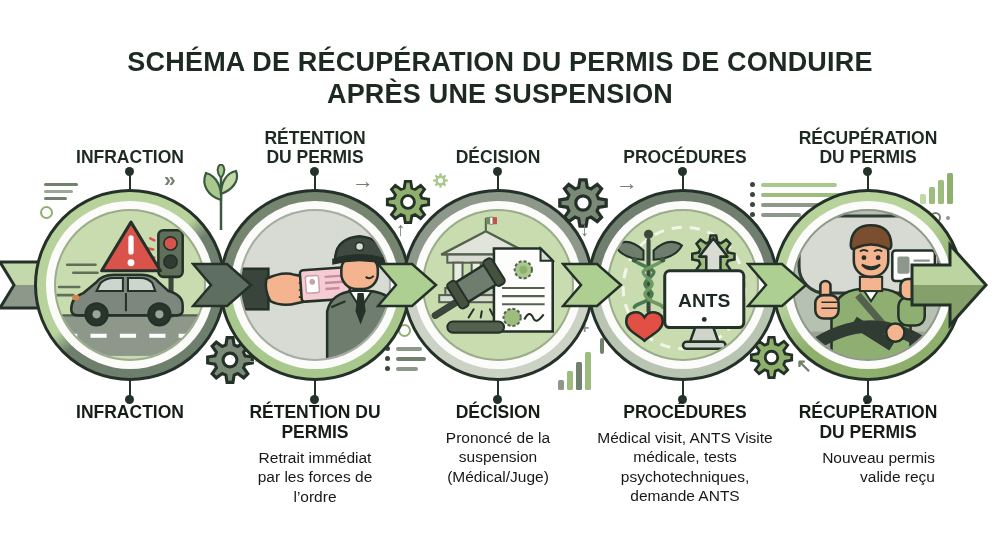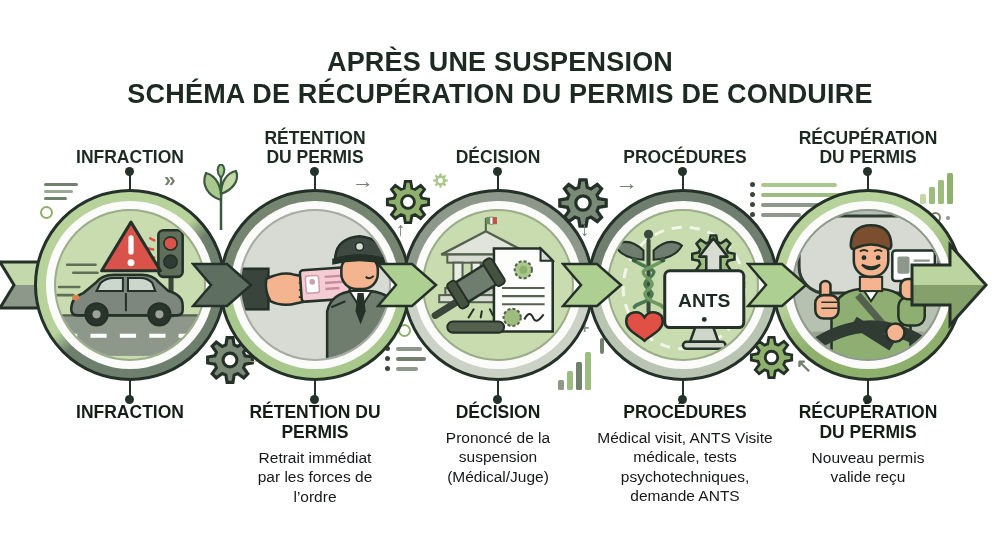--- a/index.html
+++ b/index.html
@@ -47,8 +47,8 @@
 <div class="canvas">
 
   <div class="title">
+    <div>SCHÉMA DE RÉCUPÉRATION DU PERMIS DE CONDUIRE</div>
     <div>APRÈS UNE SUSPENSION</div>
-    <div>SCHÉMA DE RÉCUPÉRATION DU PERMIS DE CONDUIRE</div>
   </div>
 
   <div class="top-label" style="left:55px;width:150px;">INFRACTION</div>

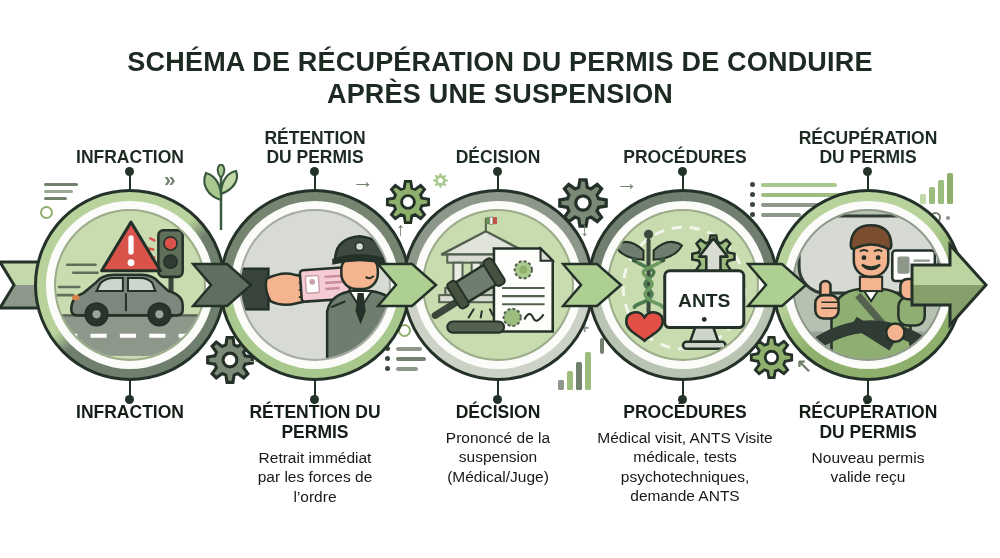--- a/index.html
+++ b/index.html
@@ -328,7 +328,7 @@
   </div>
   <div class="bottom-block" style="left:790px;width:156px;">
     <div class="bottom-title">RÉCUPÉRATION DU PERMIS</div>
-    <div class="bottom-desc" style="width:134px;">Nouveau permis valide reçu</div>
+    <div class="bottom-desc" style="width:134px;text-align:right;">Nouveau permis valide reçu</div>
   </div>
 
   <div class="deco lines3" style="left:44px;top:183px;">

